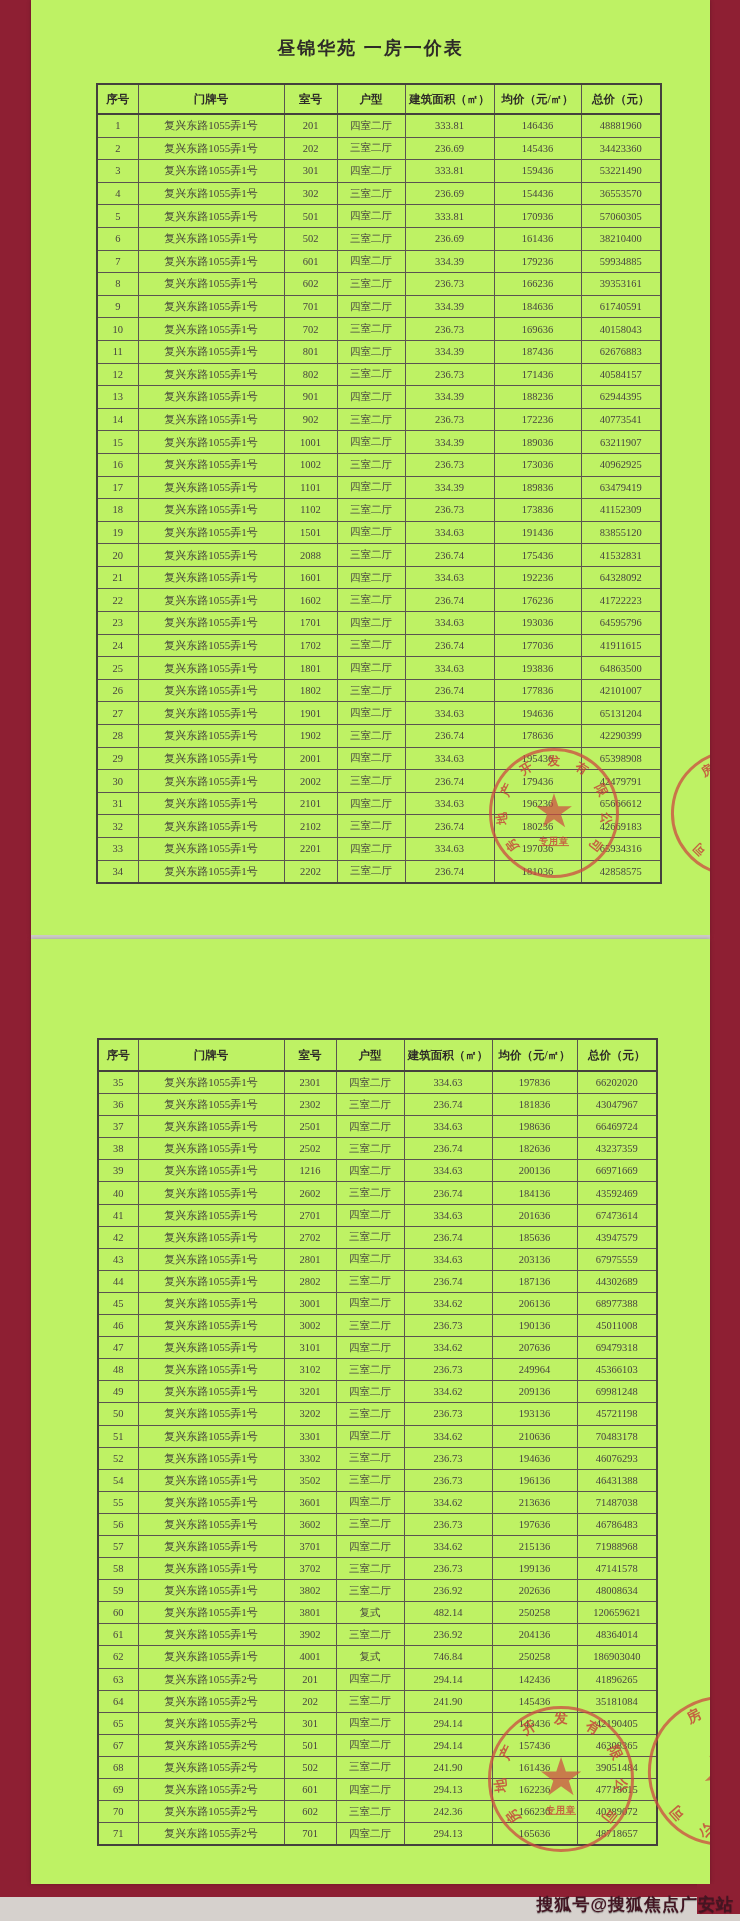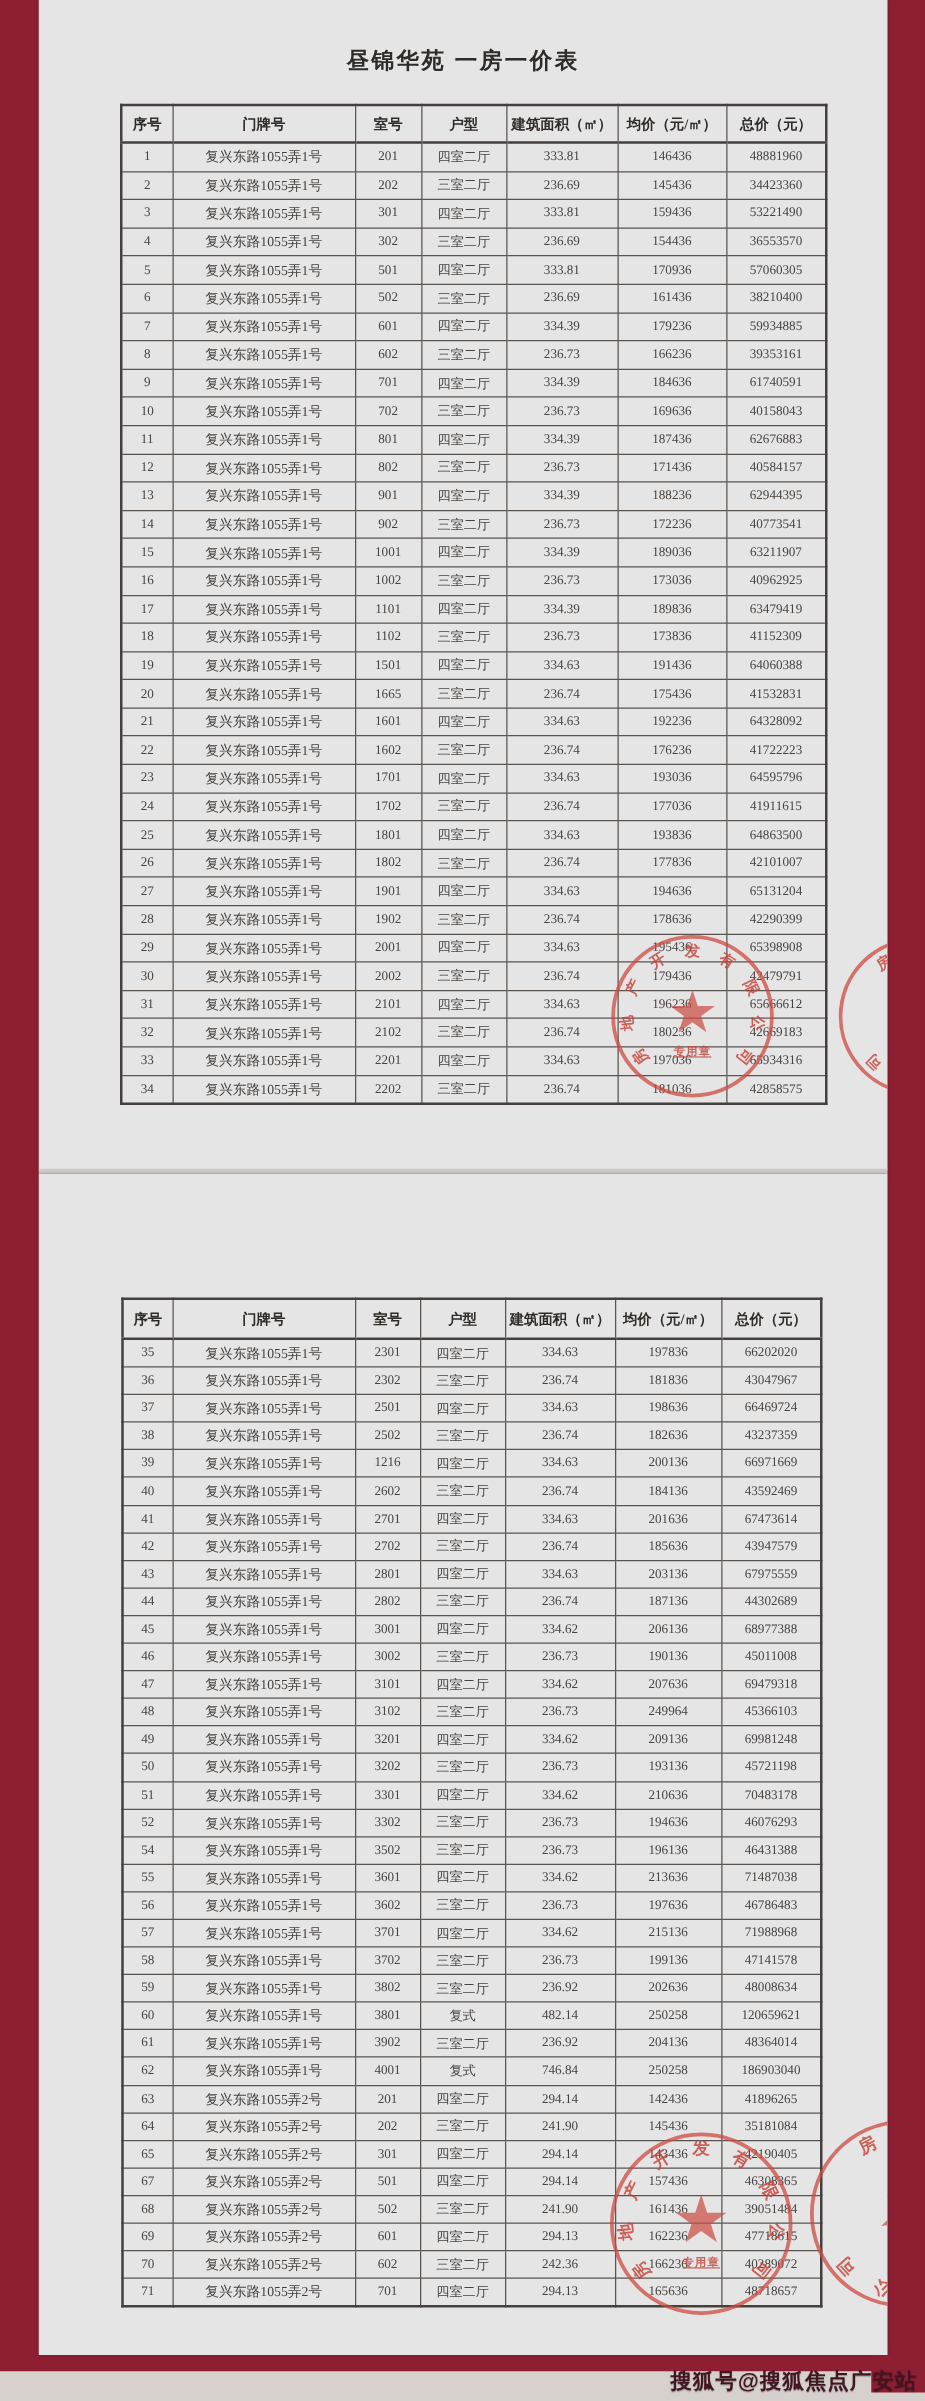--- a/index.html
+++ b/index.html
@@ -9,7 +9,7 @@
     font-family:"Liberation Serif","DejaVu Serif",serif;
   }
   .page{
-    position:absolute;left:31px;width:679px;background:#e5e5e5;overflow:hidden;
+    position:absolute;left:31px;width:679px;background:#bef264;overflow:hidden;
     box-shadow:0 0 4px rgba(0,0,0,.25);
   }
   #page1{top:0;height:936px;}

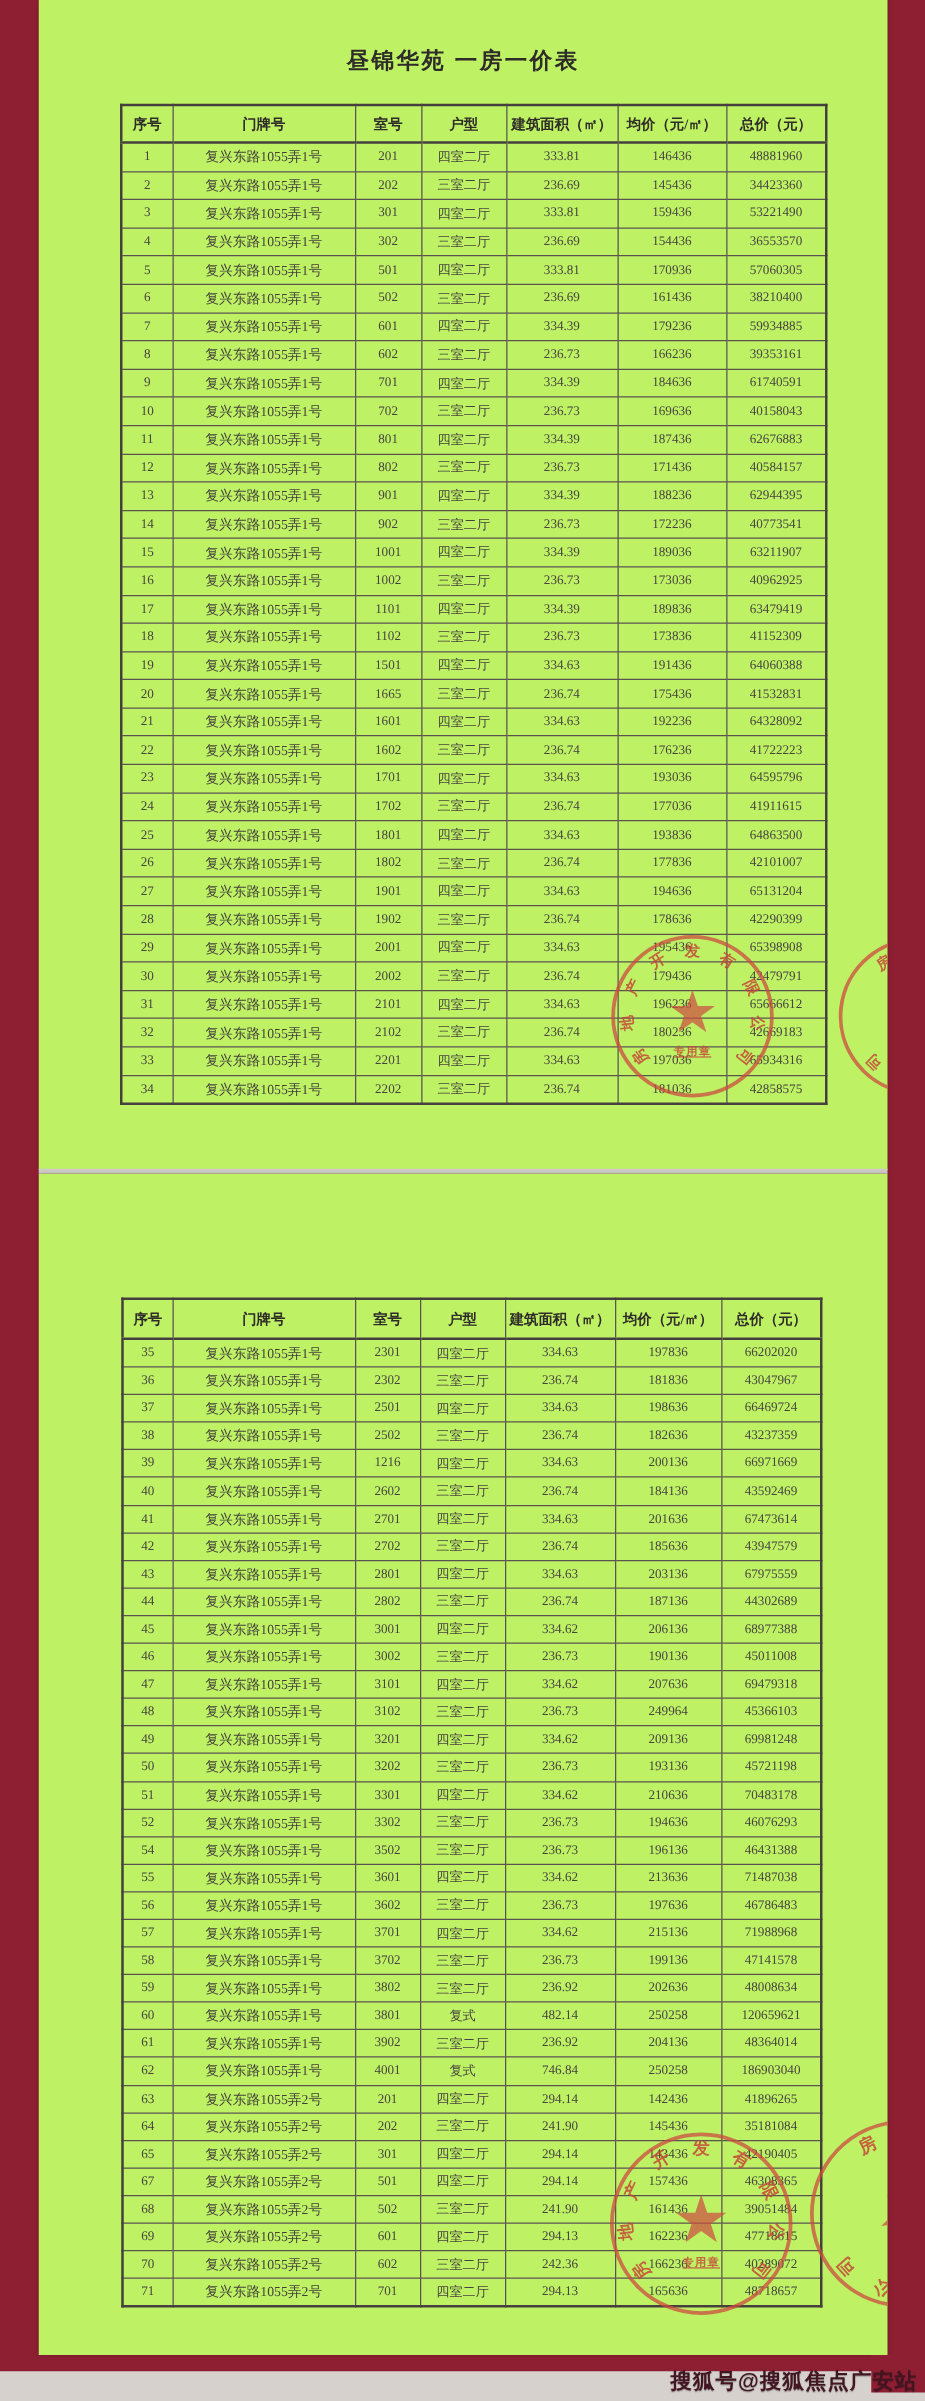--- a/index.html
+++ b/index.html
@@ -266,7 +266,7 @@
           <td>四室二厅</td>
           <td>334.63</td>
           <td>191436</td>
-          <td>64060388</td>
+          <td>83855120</td>
         </tr>
         <tr>
           <td>20</td>

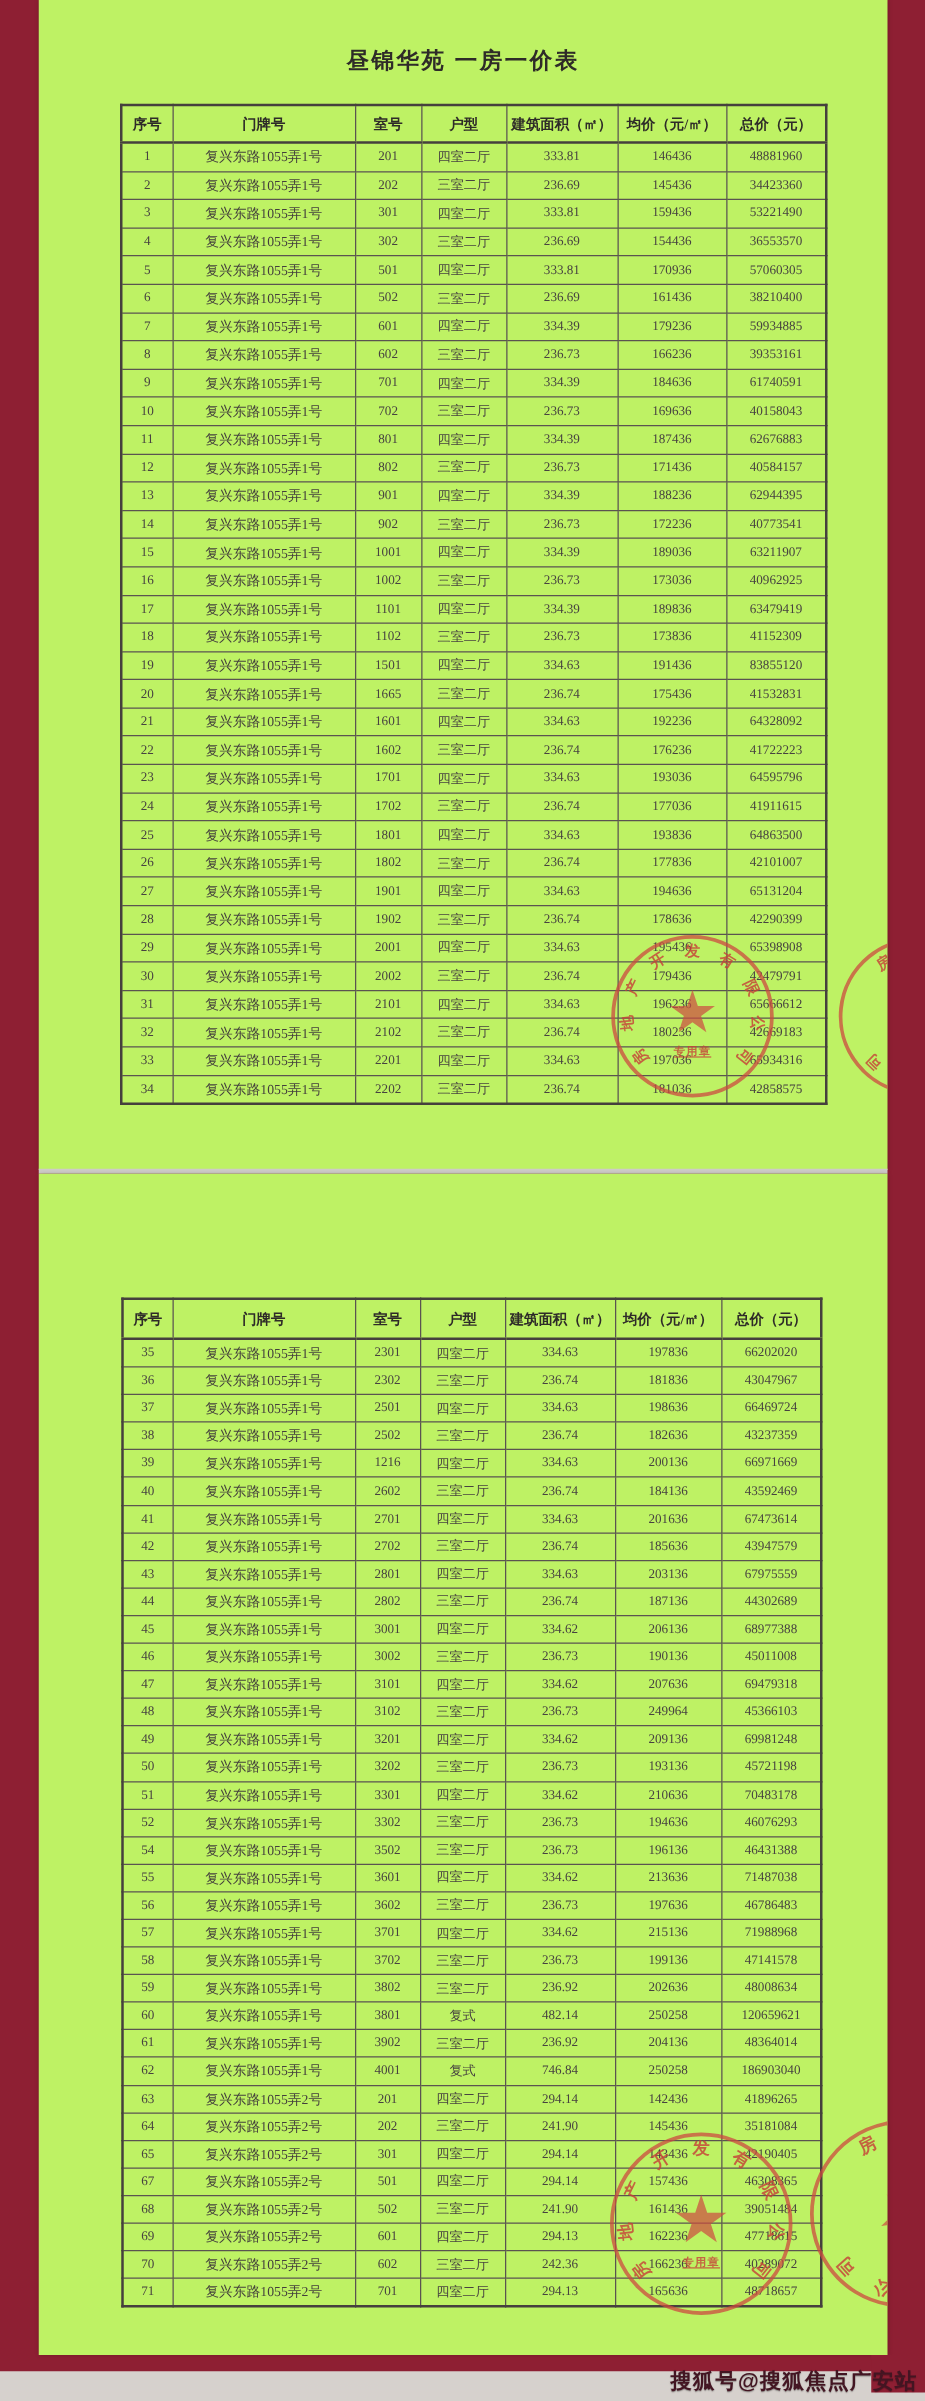--- a/index.html
+++ b/index.html
@@ -271,7 +271,7 @@
         <tr>
           <td>20</td>
           <td>复兴东路1055弄1号</td>
-          <td>1665</td>
+          <td>2088</td>
           <td>三室二厅</td>
           <td>236.74</td>
           <td>175436</td>

